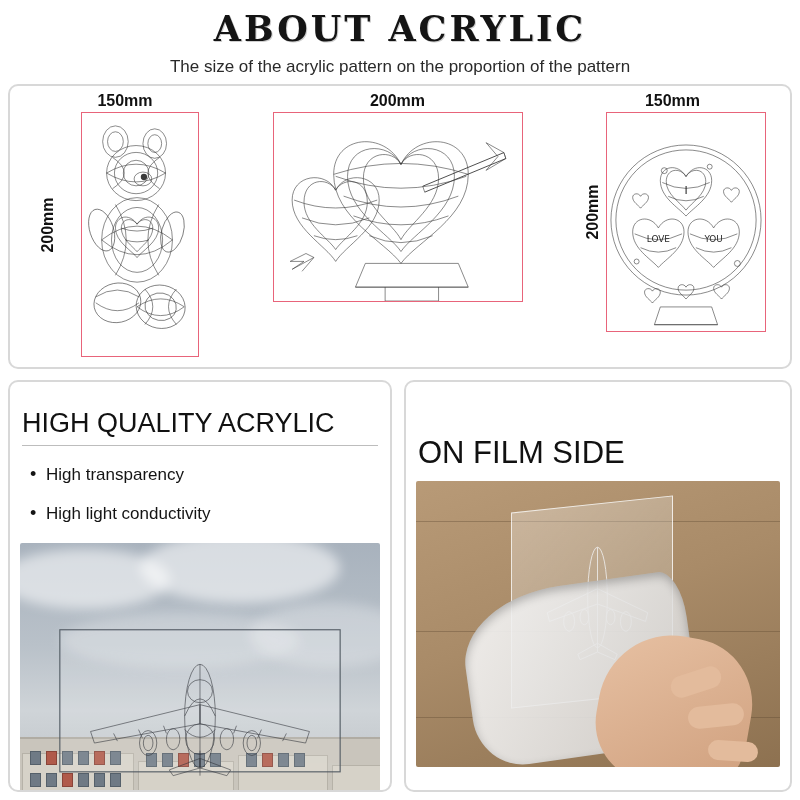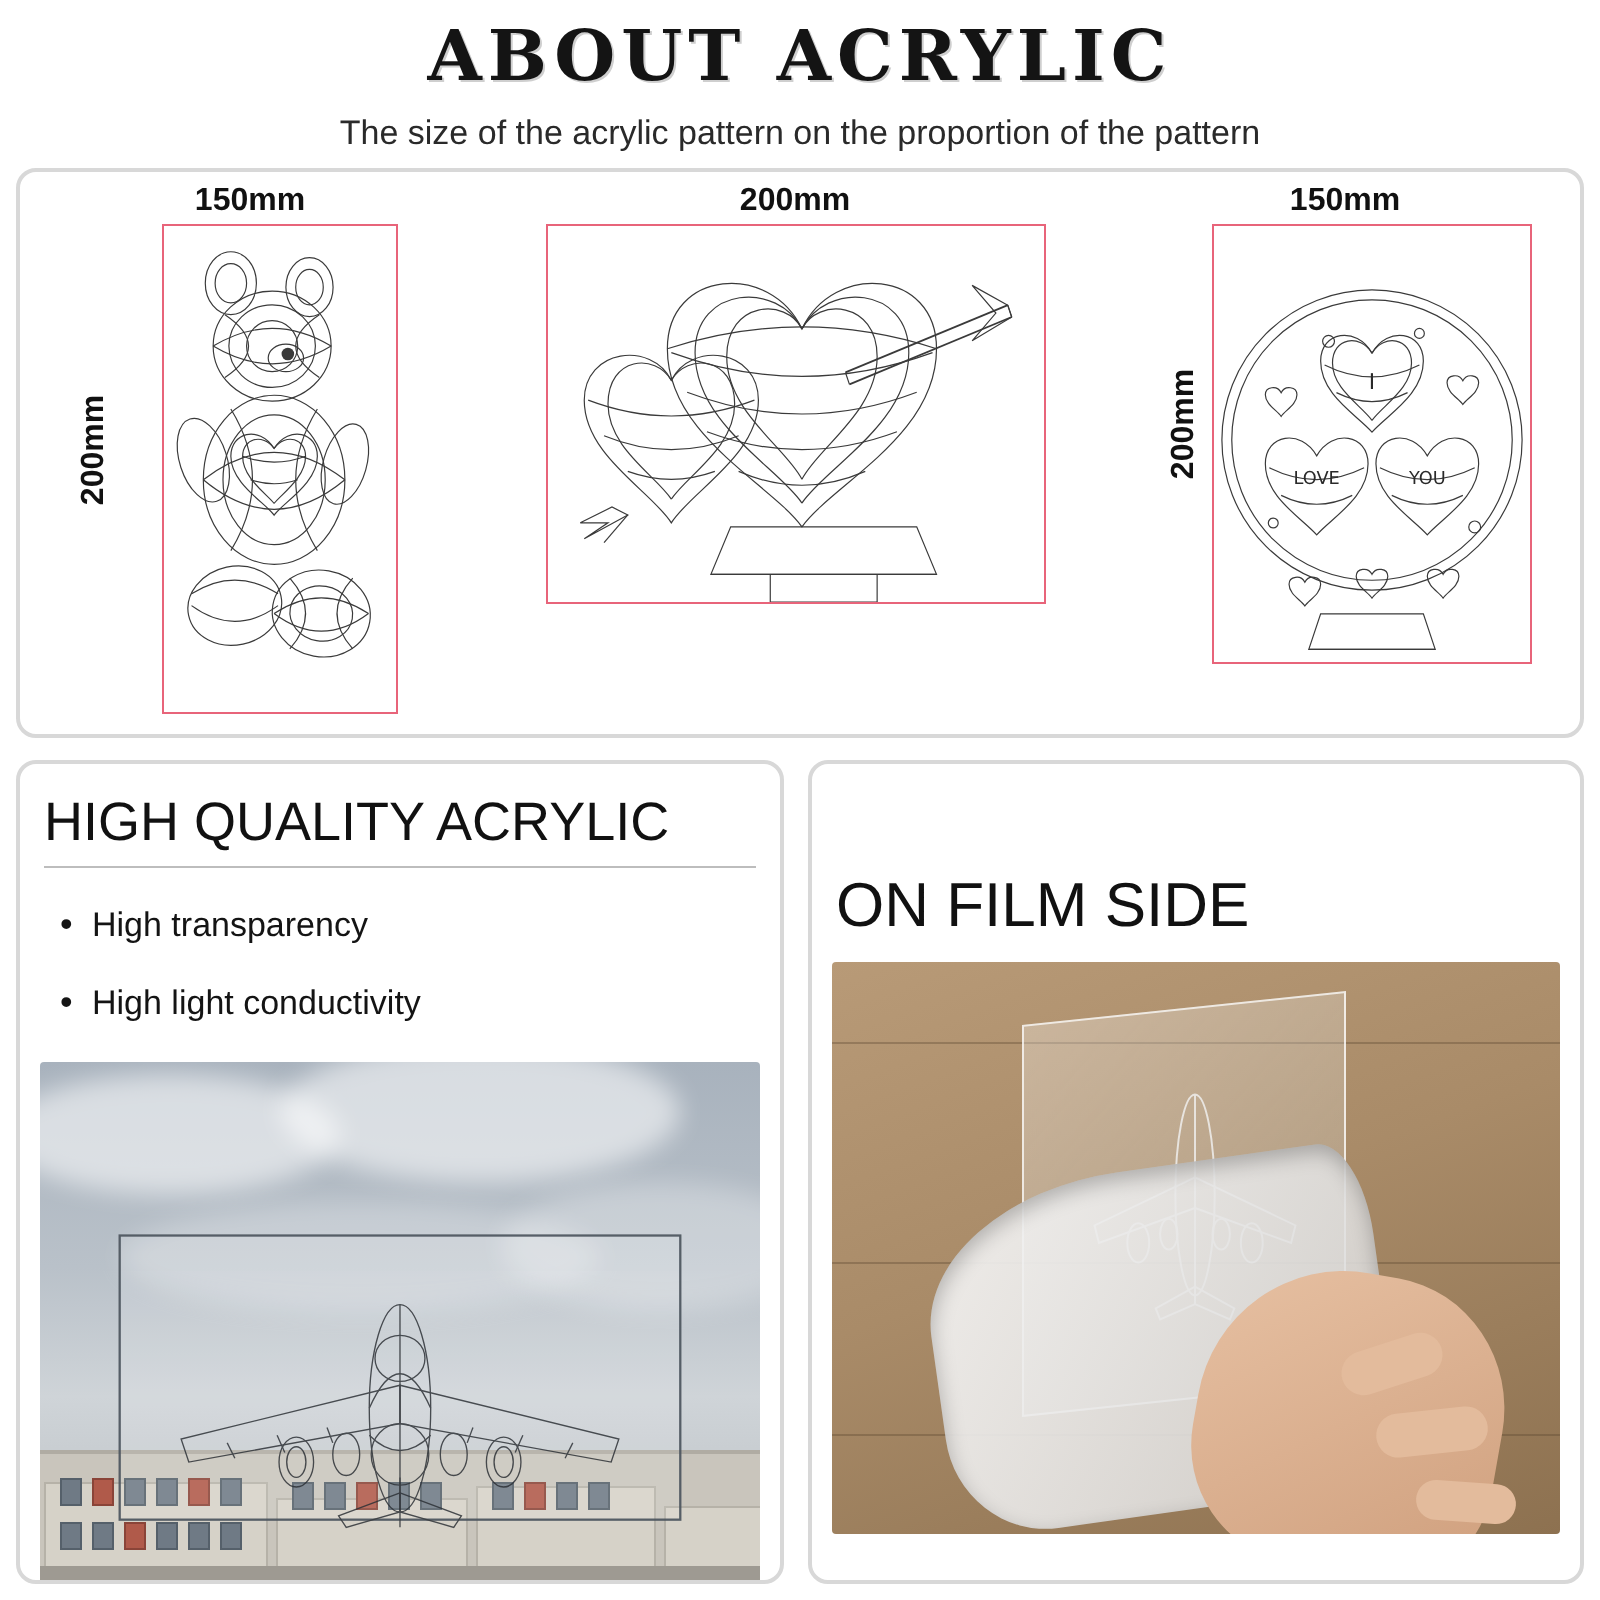--- a/index.html
+++ b/index.html
@@ -107,7 +107,7 @@
     top: 380px;
     width: 384px;
     height: 412px;
-    padding: 8px 10px;
+    padding: 20px 10px;
     overflow: hidden;
   }
   .bottom-right {

